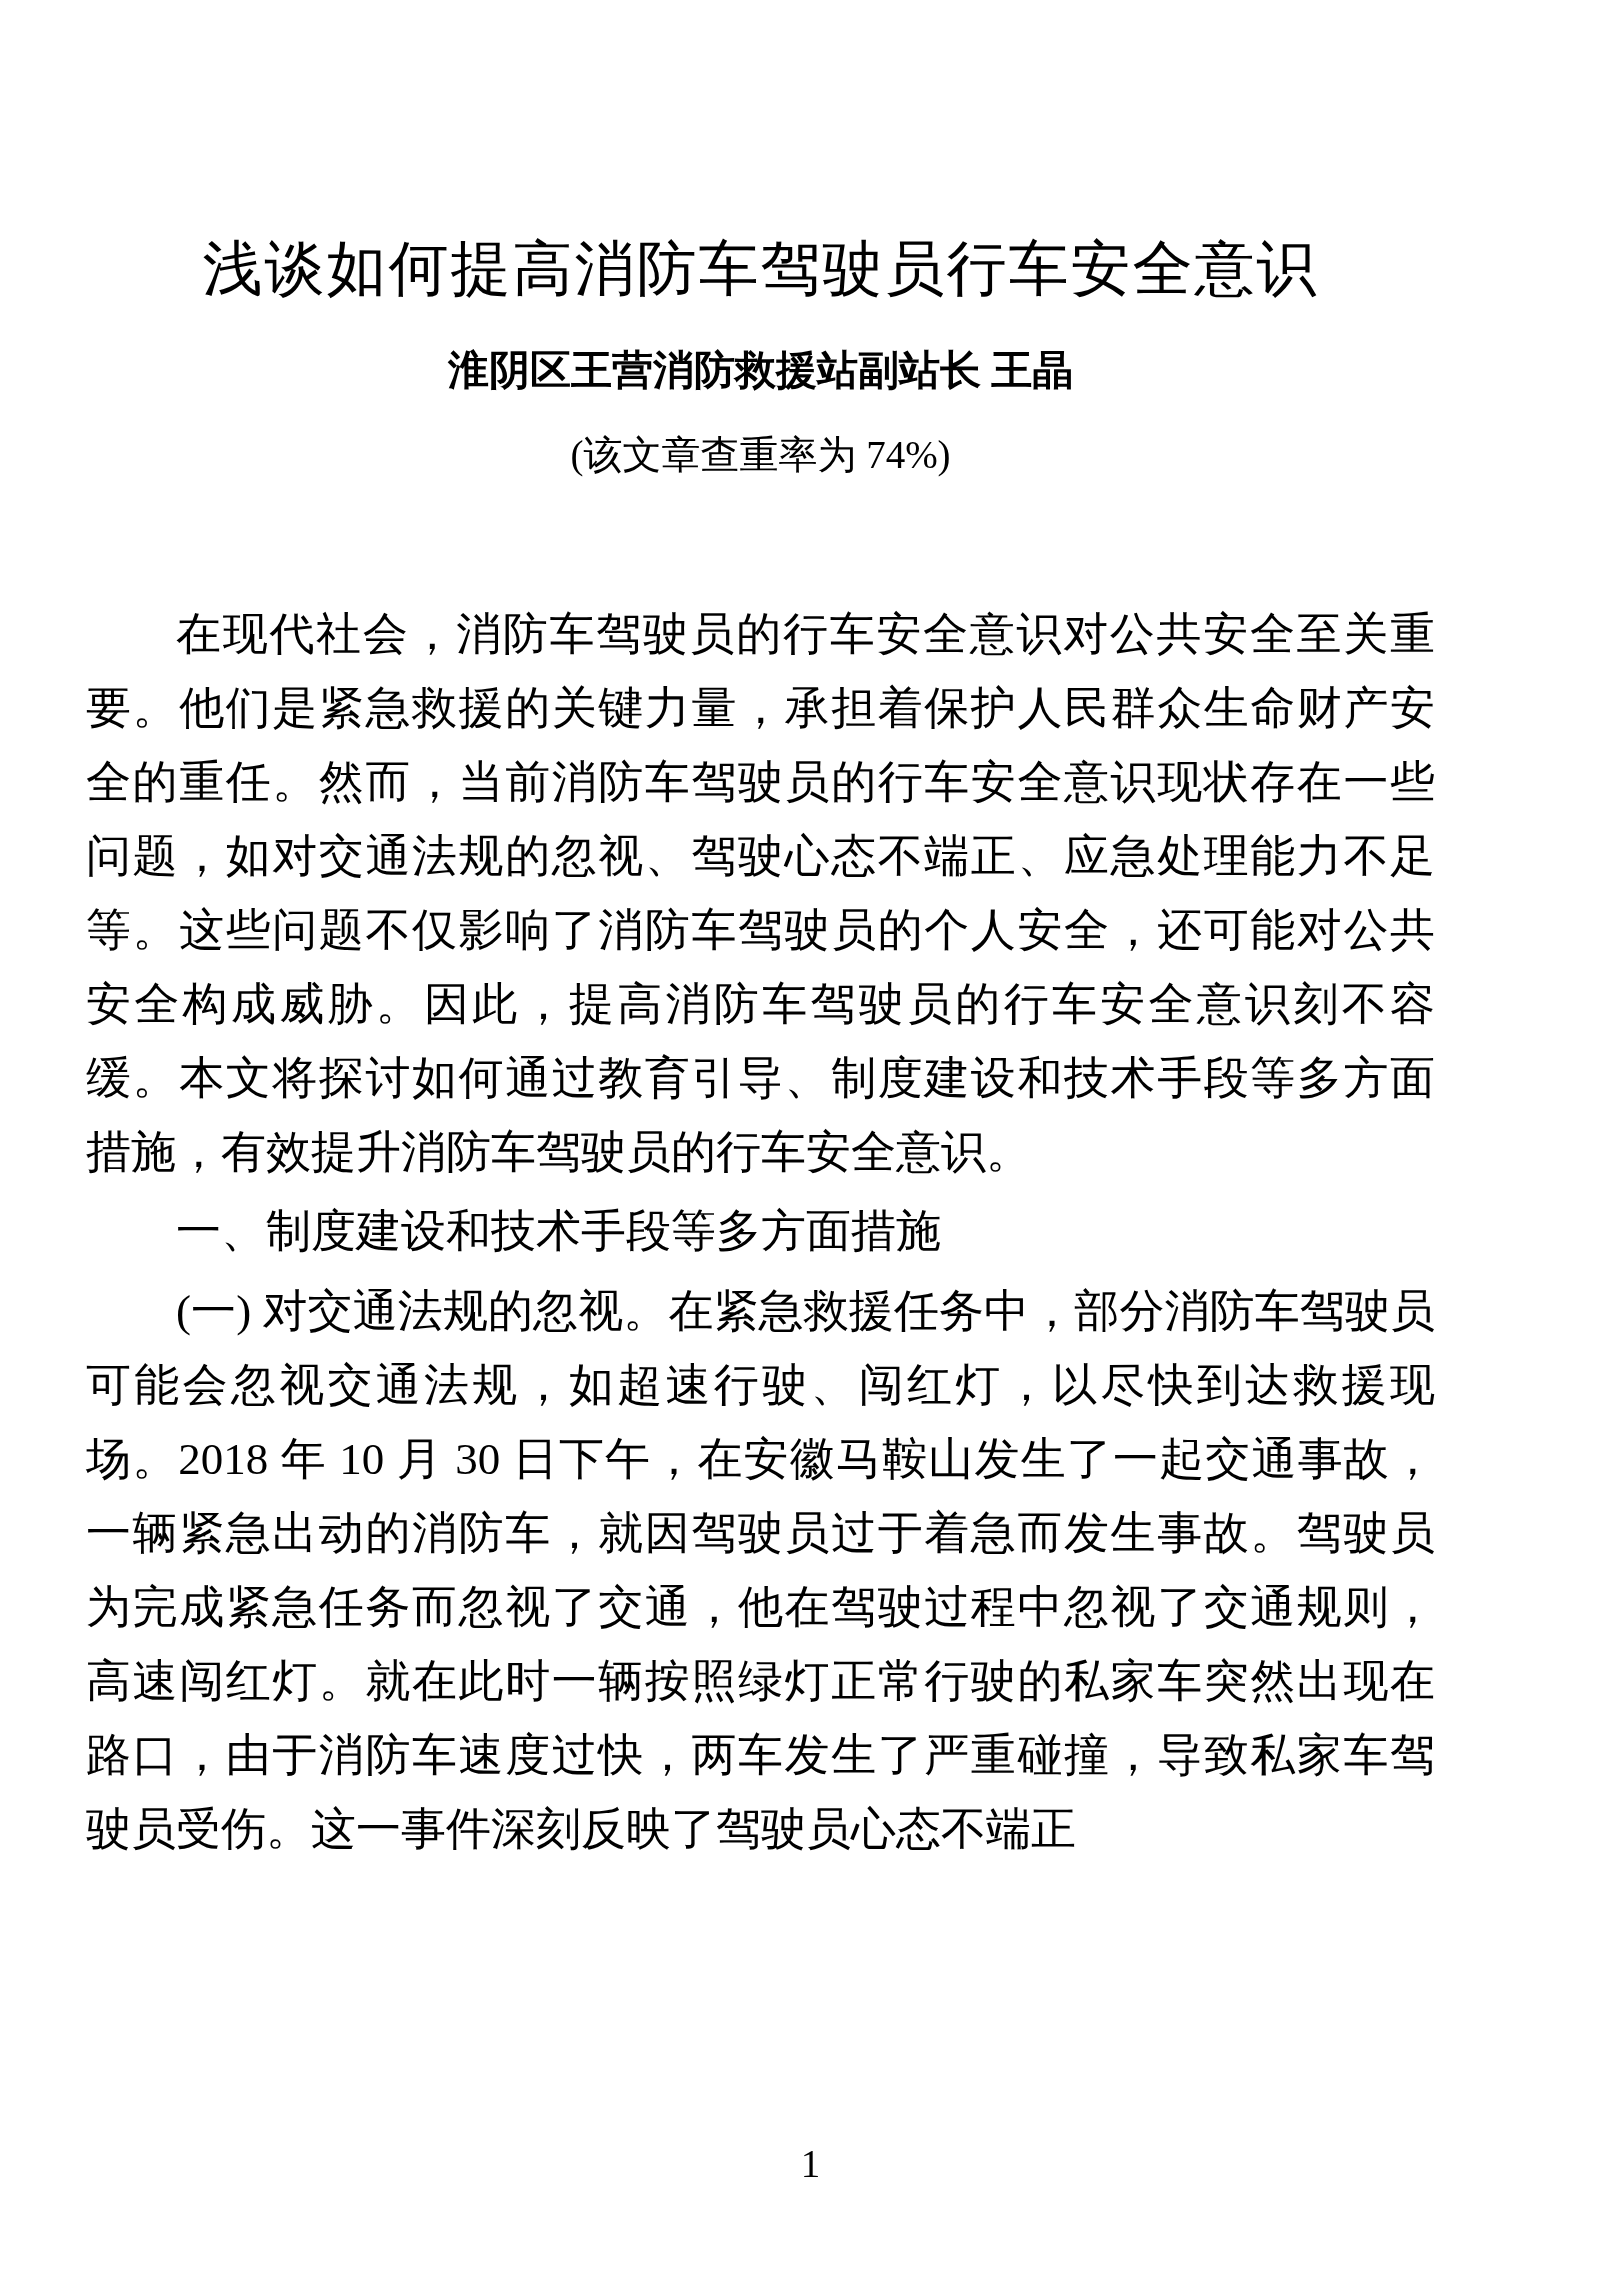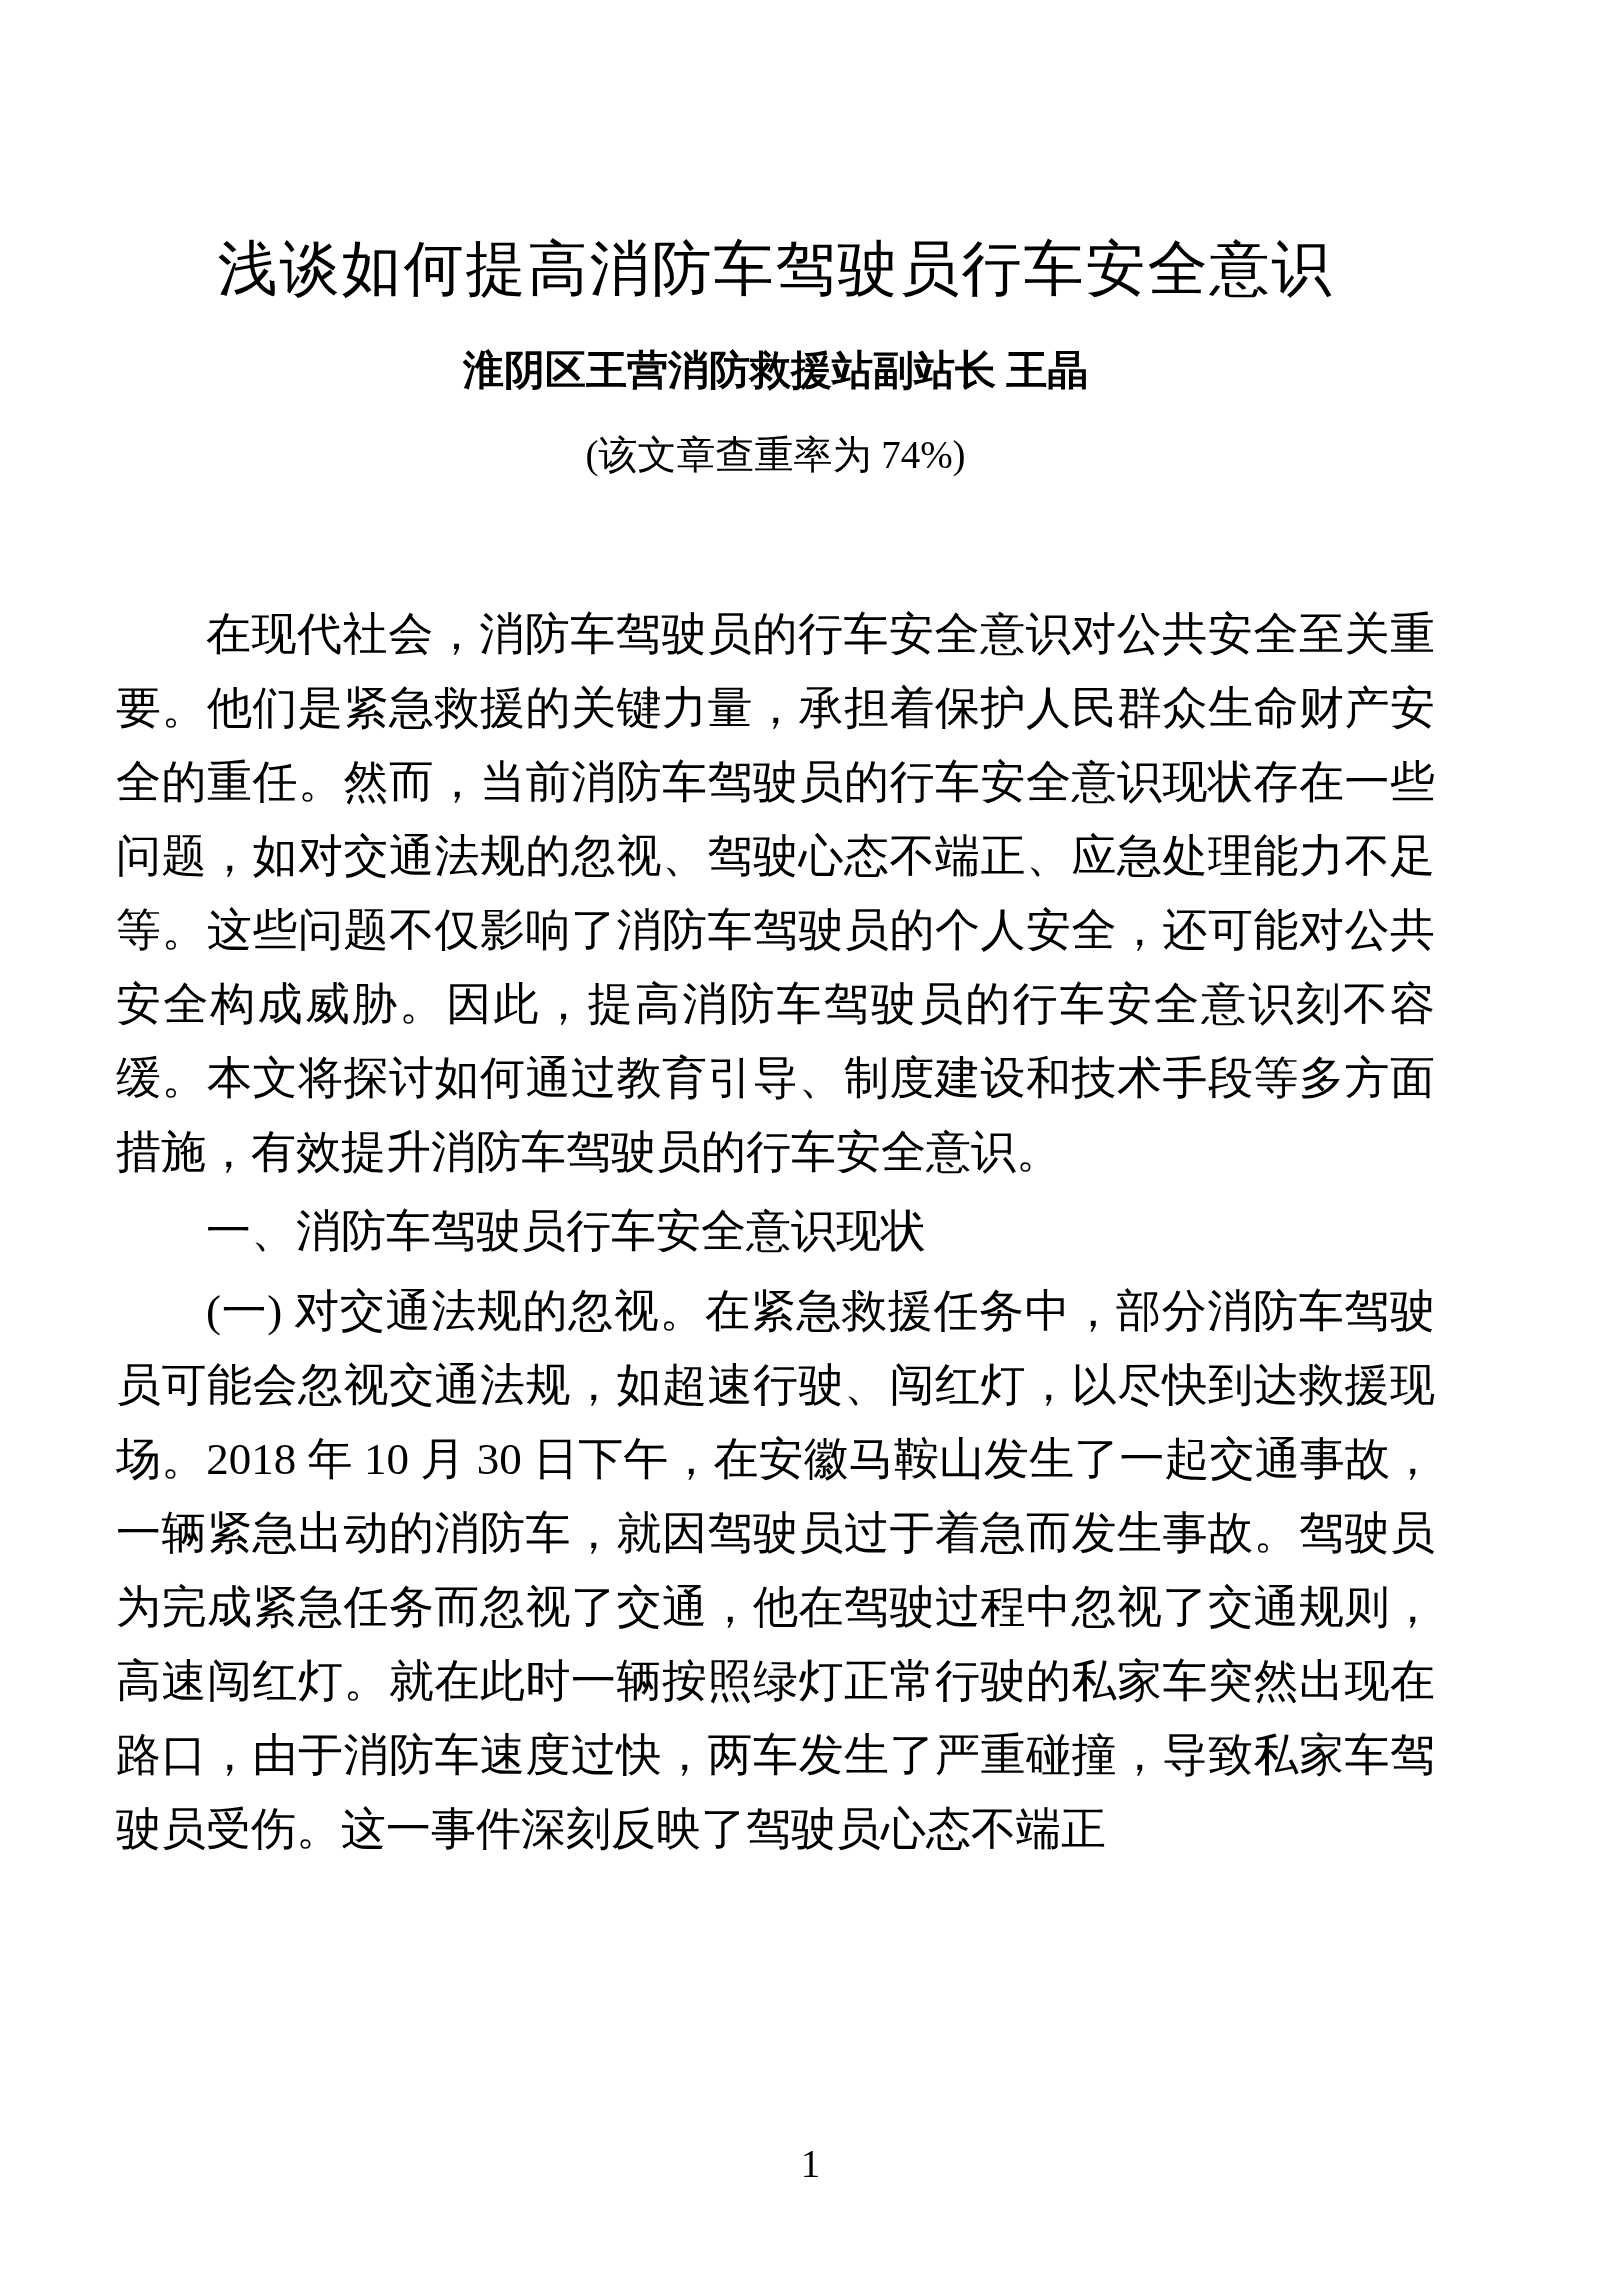--- a/index.html
+++ b/index.html
@@ -20,7 +20,7 @@
     height: 2293px;
     box-sizing: border-box;
     background: #ffffff;
-    padding: 233px 186px 0 116px;
+    padding: 233px 186px 0 86px;
     overflow: hidden;
   }
   .doc-title {

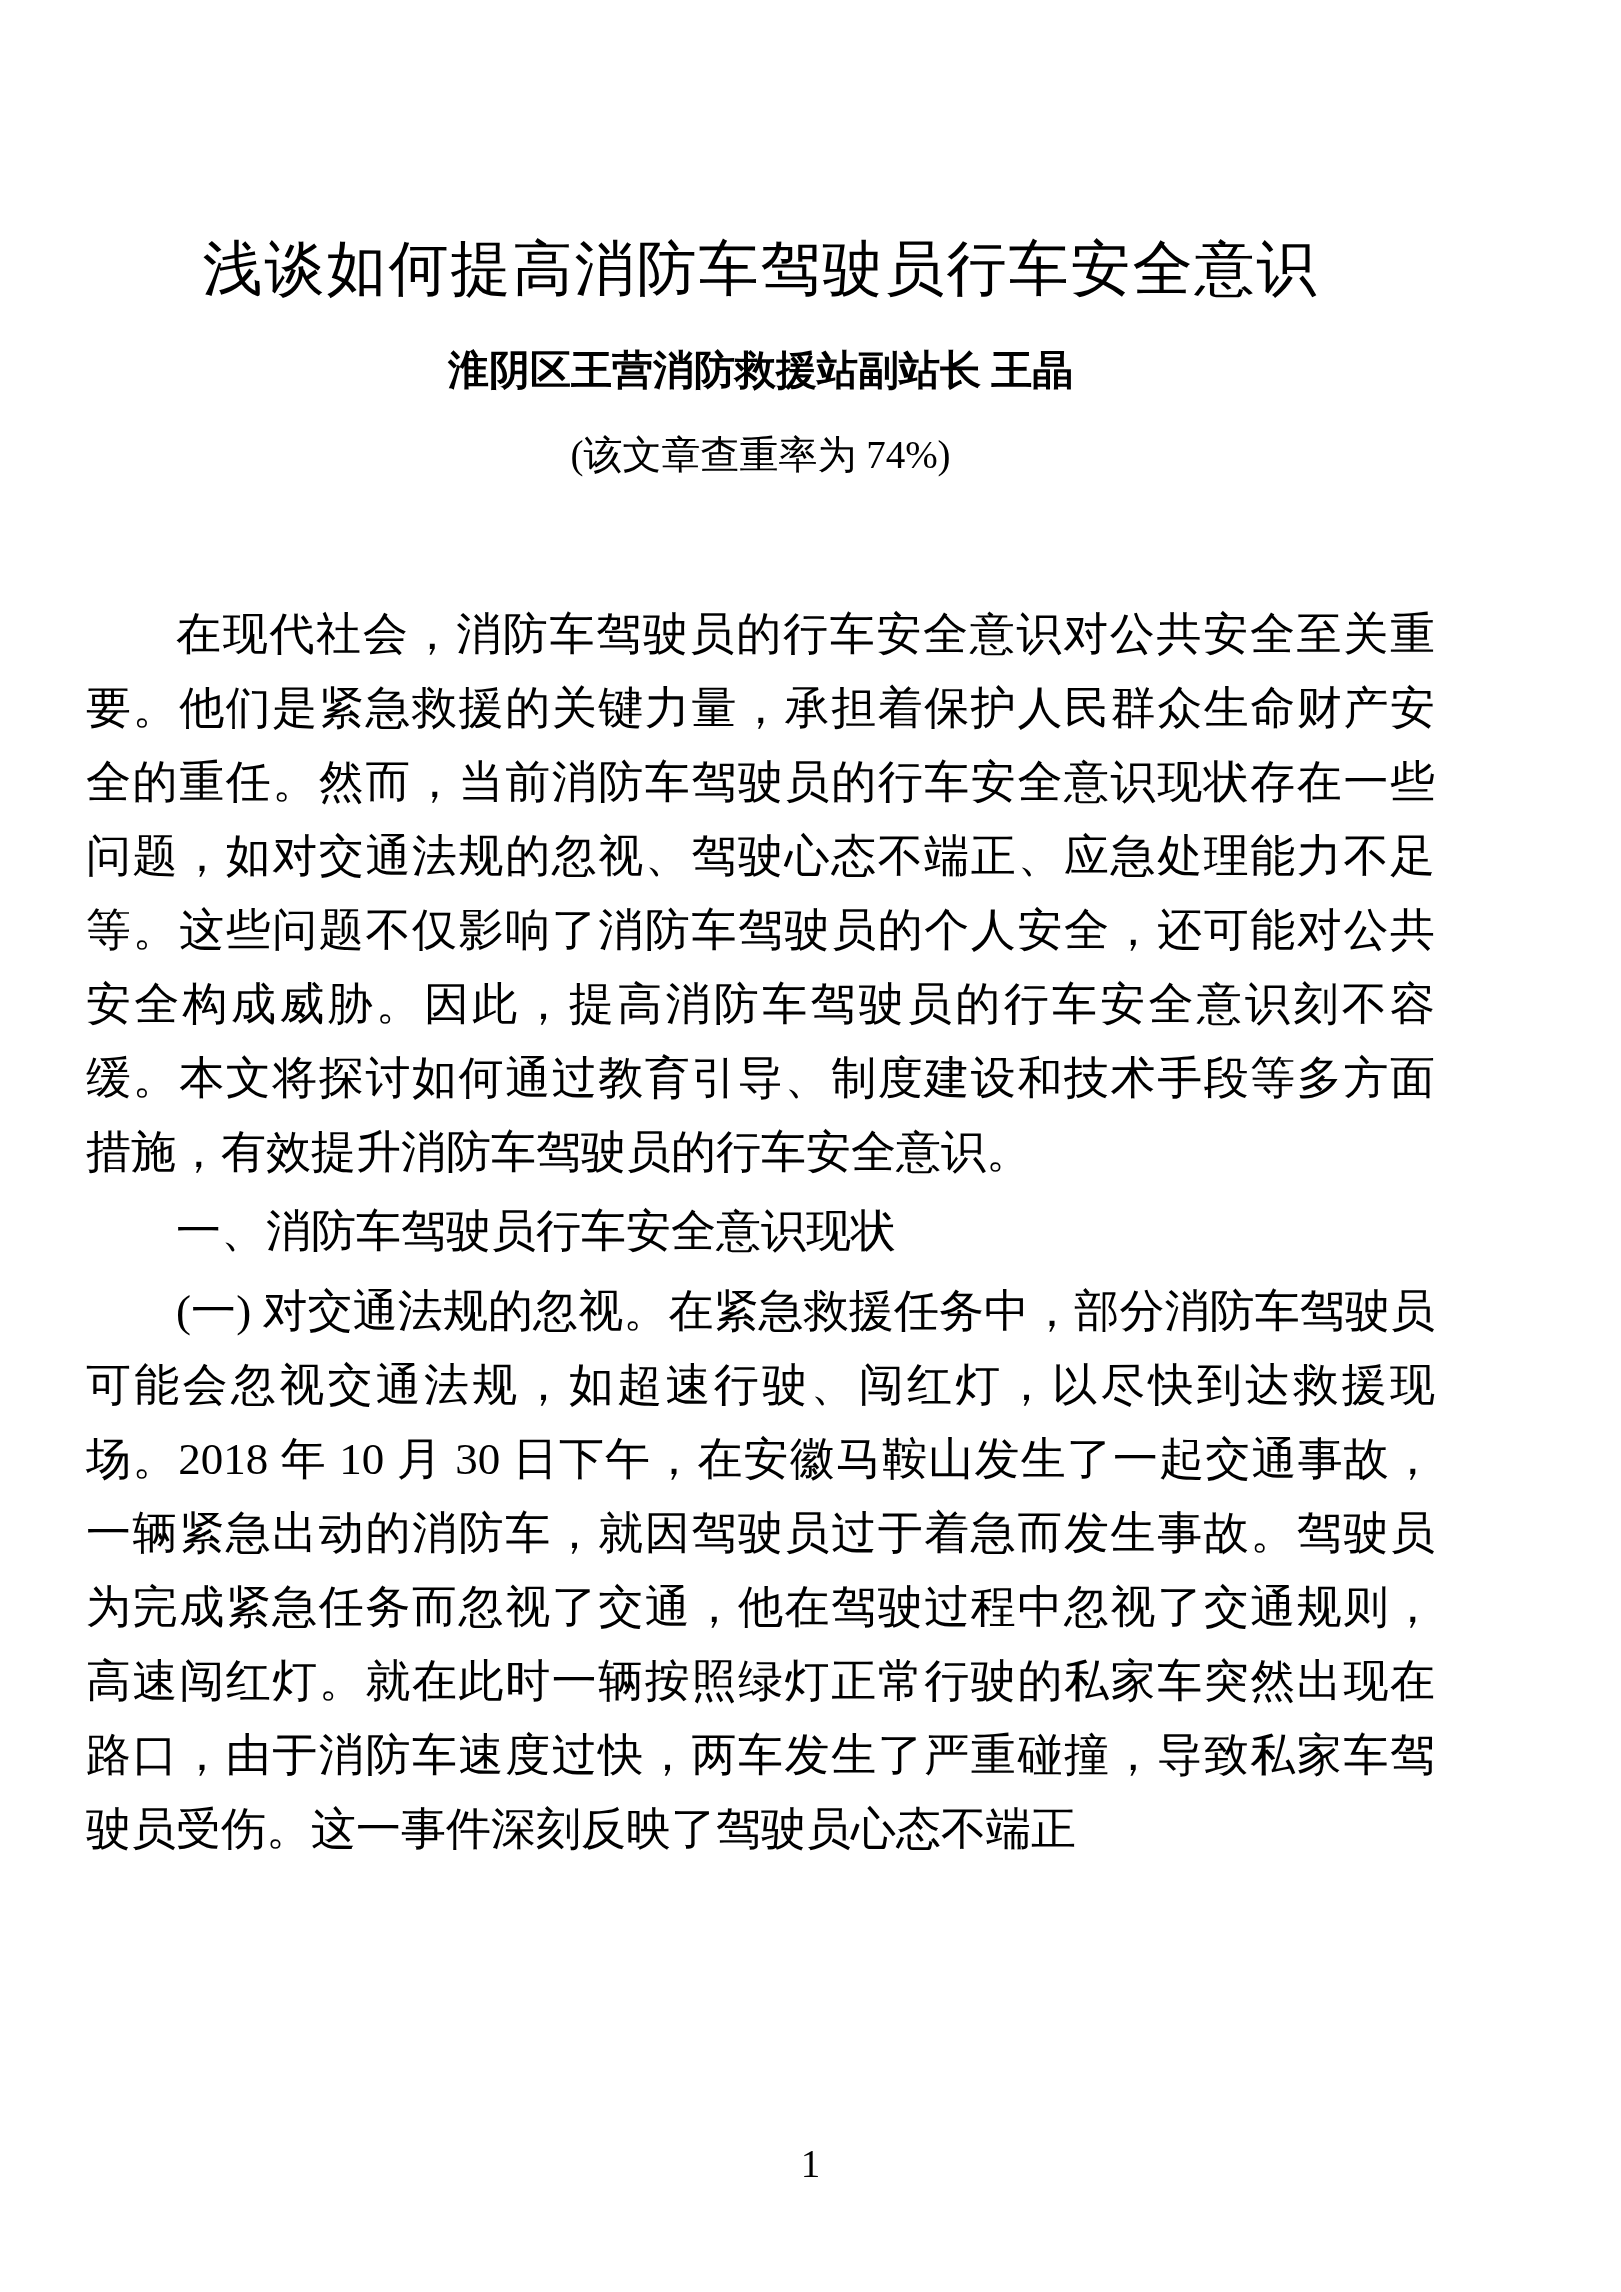--- a/index.html
+++ b/index.html
@@ -85,7 +85,7 @@
 
   <p class="body-text">在现代社会，消防车驾驶员的行车安全意识对公共安全至关重要。他们是紧急救援的关键力量，承担着保护人民群众生命财产安全的重任。然而，当前消防车驾驶员的行车安全意识现状存在一些问题，如对交通法规的忽视、驾驶心态不端正、应急处理能力不足等。这些问题不仅影响了消防车驾驶员的个人安全，还可能对公共安全构成威胁。因此，提高消防车驾驶员的行车安全意识刻不容缓。本文将探讨如何通过教育引导、制度建设和技术手段等多方面措施，有效提升消防车驾驶员的行车安全意识。</p>
 
-  <p class="section-heading">一、消防车驾驶员行车安全意识现状</p>
+  <p class="section-heading">一、制度建设和技术手段等多方面措施</p>
 
   <p class="body-text">(一) 对交通法规的忽视。在紧急救援任务中，部分消防车驾驶员可能会忽视交通法规，如超速行驶、闯红灯，以尽快到达救援现场。2018 年 10 月 30 日下午，在安徽马鞍山发生了一起交通事故，一辆紧急出动的消防车，就因驾驶员过于着急而发生事故。驾驶员为完成紧急任务而忽视了交通，他在驾驶过程中忽视了交通规则，高速闯红灯。就在此时一辆按照绿灯正常行驶的私家车突然出现在路口，由于消防车速度过快，两车发生了严重碰撞，导致私家车驾驶员受伤。这一事件深刻反映了驾驶员心态不端正</p>
 

